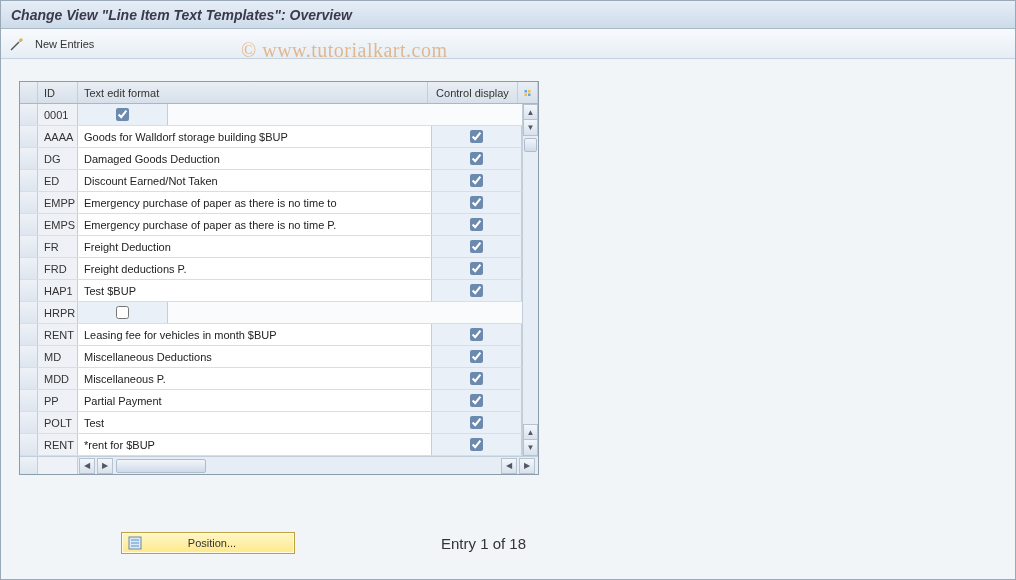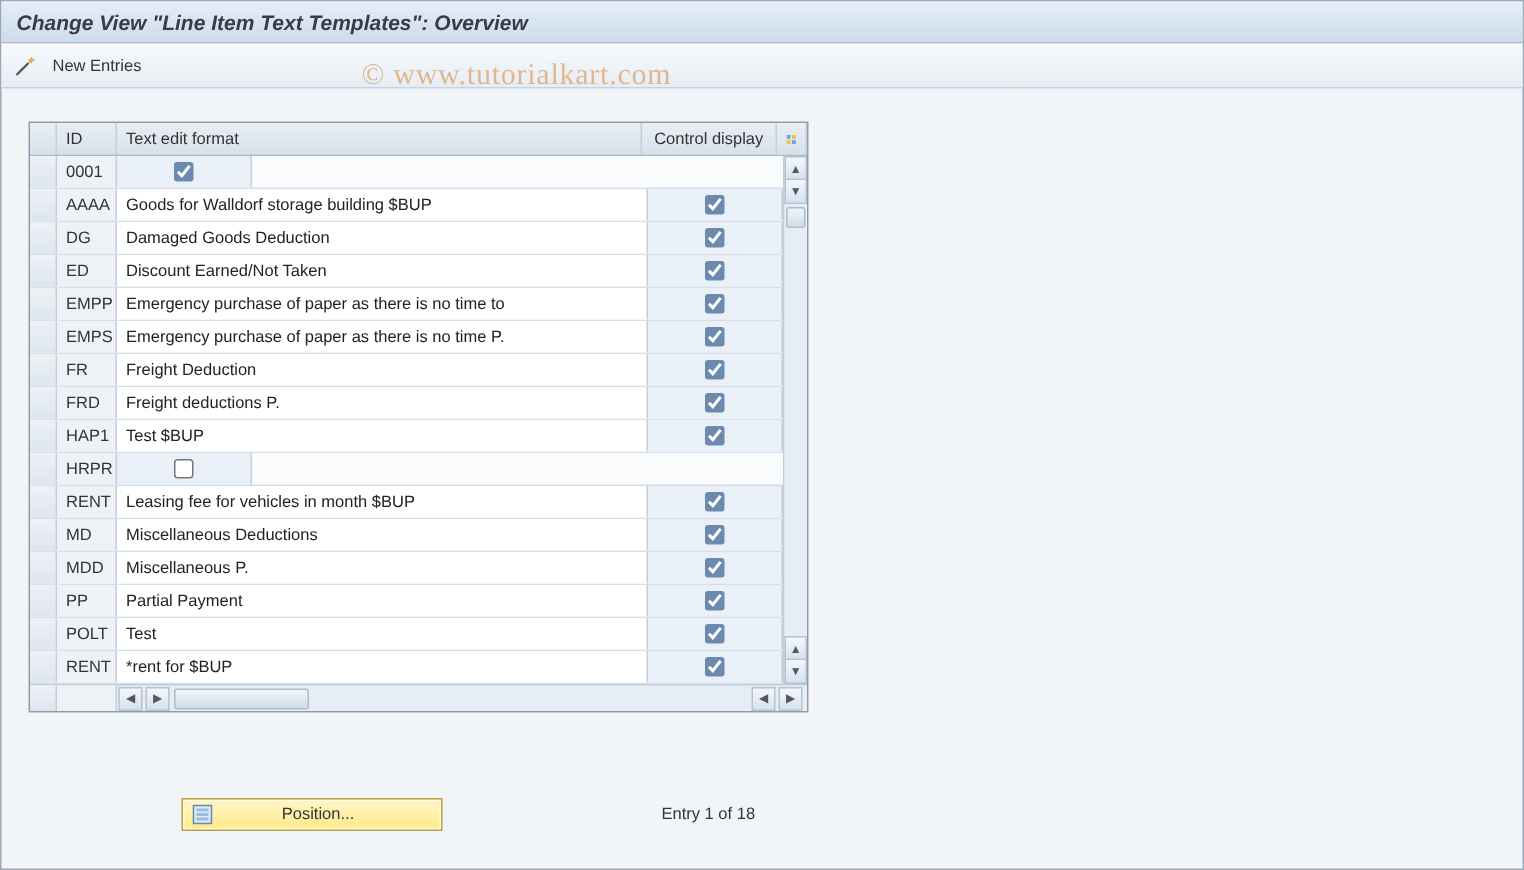--- a/index.html
+++ b/index.html
@@ -111,7 +111,7 @@
   .position-btn .label { flex:1; text-align:center; padding-right:18px;}
   .entry-text {
     position: absolute; left: 430px;
-    font-size: 11px; color:#333;
+    font-size: 15px; color:#333;
   }
 
   

